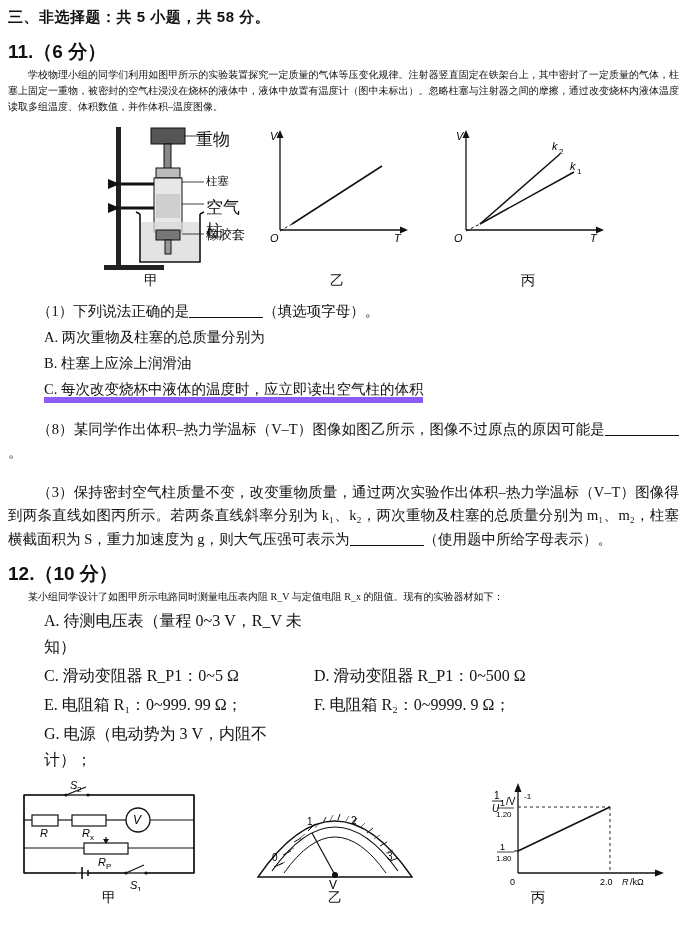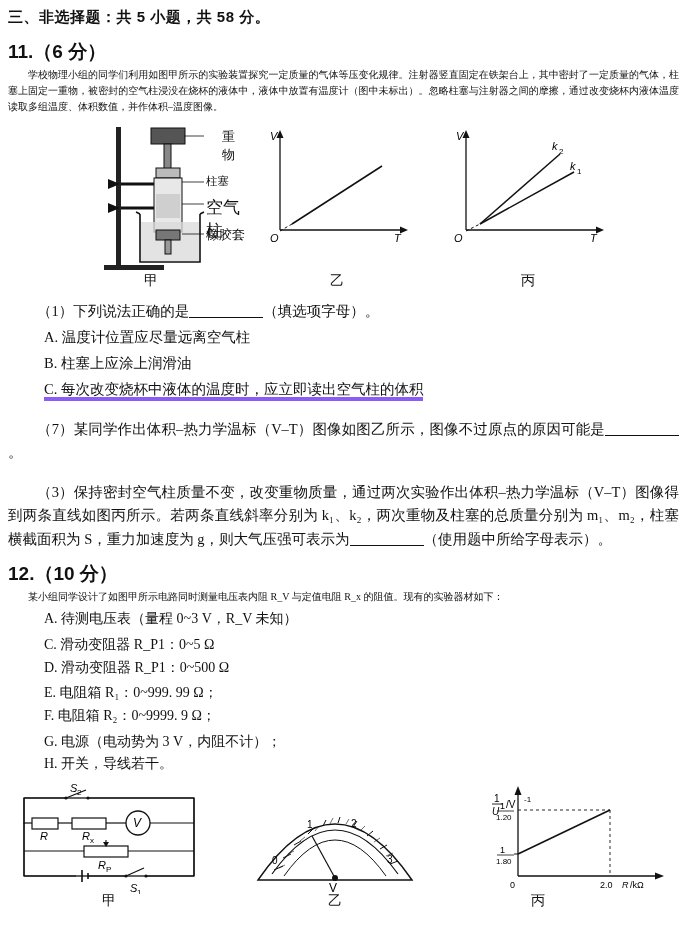--- a/index.html
+++ b/index.html
@@ -117,7 +117,7 @@
         <path d="M86 82 L108 82" stroke="#111" stroke-width="0.8"></path>
         <path d="M86 112 L108 112" stroke="#111" stroke-width="0.8"></path>
       </svg>
-      <div style="position:absolute;left:126px;top:6px;font-size:13px;font-family:Liberation Serif, serif;">重物</div>
+      <div style="position:absolute;left:100px;top:6px;font-size:17px;font-family:Liberation Serif, serif;">重物</div>
       <div style="position:absolute;left:110px;top:52px;font-size:11.5px;font-family:'Liberation Sans',sans-serif;">柱塞</div>
       <div style="position:absolute;left:110px;top:74px;font-size:17px;font-family:'Liberation Sans',sans-serif;">空气柱</div>
       <div style="position:absolute;left:110px;top:104px;font-size:13px;font-family:'Liberation Sans',sans-serif;">橡胶套</div>

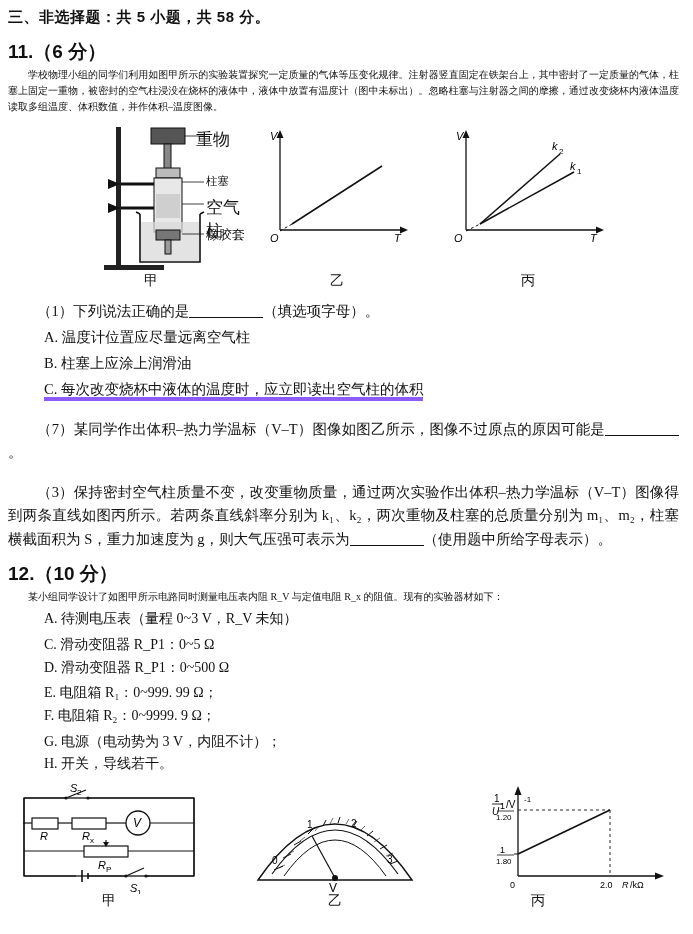--- a/index.html
+++ b/index.html
@@ -164,7 +164,7 @@
     <span>（1）下列说法正确的是</span><span class="blank"></span><span>（填选项字母）。</span>
   </div>
 
-  <div class="opt">A. 温度计位置应尽量远离空气柱</div>
+  <div class="opt">A. 两次重物及柱塞的总质量分别为</div>
   <div class="opt">B. 柱塞上应涂上润滑油</div>
   <div class="opt"><span class="uline">C. 每次改变烧杯中液体的温度时，应立即读出空气柱的体积</span></div>
 

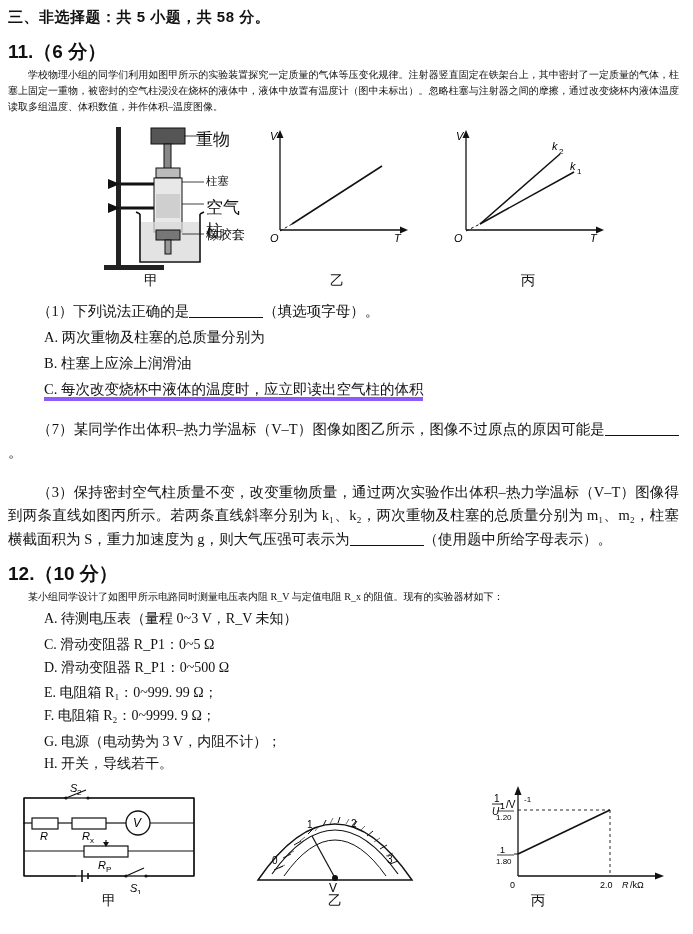--- a/index.html
+++ b/index.html
@@ -51,7 +51,7 @@
     height:1em;
     vertical-align:-2px;
   }
-  .uline{border-bottom:4px solid #8b5cf6;}
+  .uline{border-bottom:6px solid #8b5cf6;}
   .figrow{position:relative;height:160px;margin-top:6px;}
   .caption{
     text-align:center;

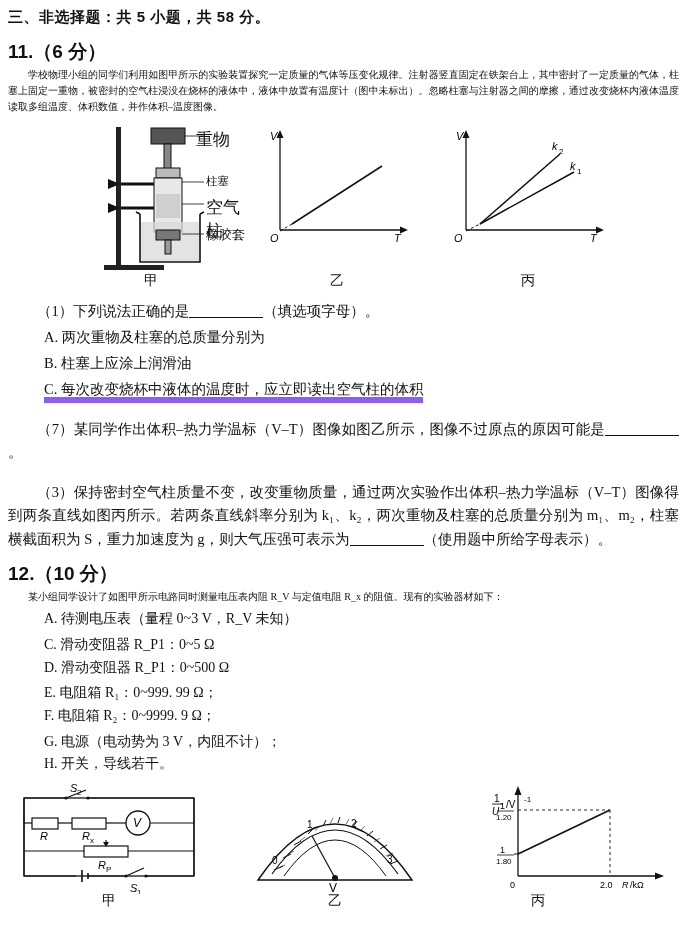--- a/index.html
+++ b/index.html
@@ -169,7 +169,7 @@
   <div class="opt"><span class="uline">C. 每次改变烧杯中液体的温度时，应立即读出空气柱的体积</span></div>
 
   <div class="sub">
-    <span>（7）某同学作出体积–热力学温标（V–T）图像如图乙所示，图像不过原点的原因可能是</span><span class="blank"></span><span>。</span>
+    <span>（8）某同学作出体积–热力学温标（V–T）图像如图乙所示，图像不过原点的原因可能是</span><span class="blank"></span><span>。</span>
   </div>
 
   <div class="sub">

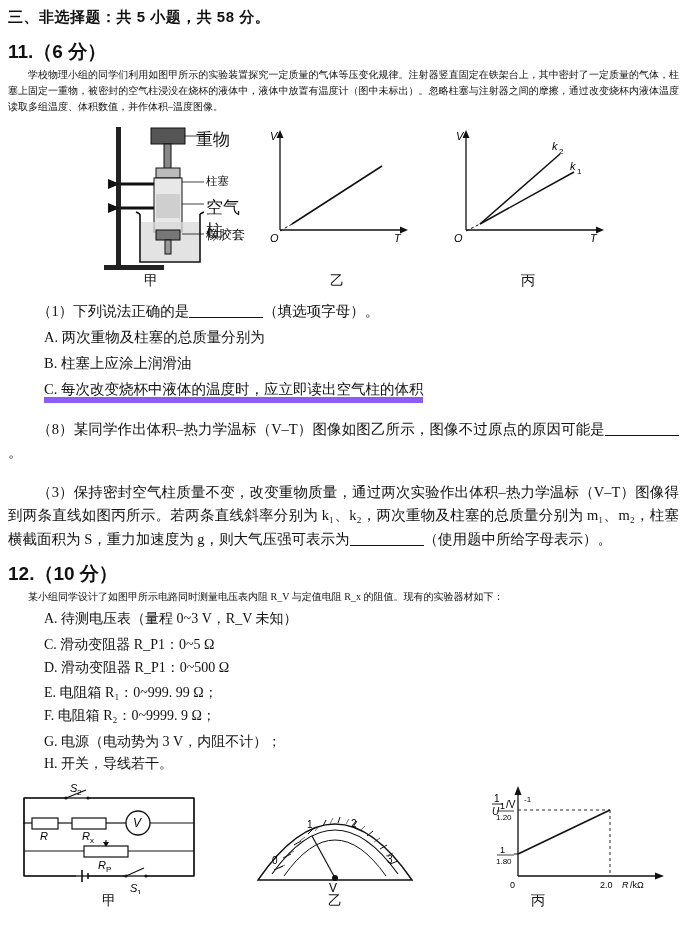--- a/index.html
+++ b/index.html
@@ -61,9 +61,8 @@
   .two-col{
     display:flex;
     margin:3px 8px 0 44px;
-    font-size:14px;
+    font-size:16px;
     line-height:1.62;
-    flex-direction:column;
   }
   .two-col .c1{width:270px;}
   .two-col .c2{flex:1;}

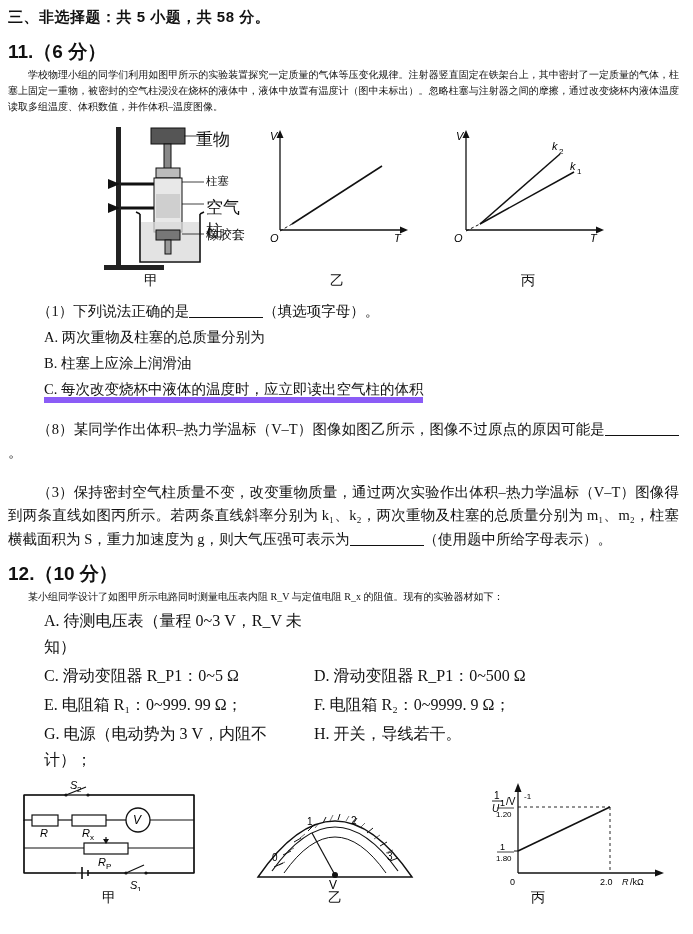--- a/index.html
+++ b/index.html
@@ -191,7 +191,6 @@
   </div>
   <div class="two-col">
     <div class="c1">G. 电源（电动势为 3 V，内阻不计）；</div>
-    <div class="c2">H. 开关，导线若干。</div>
   </div>
 
   <div class="circ-row">

